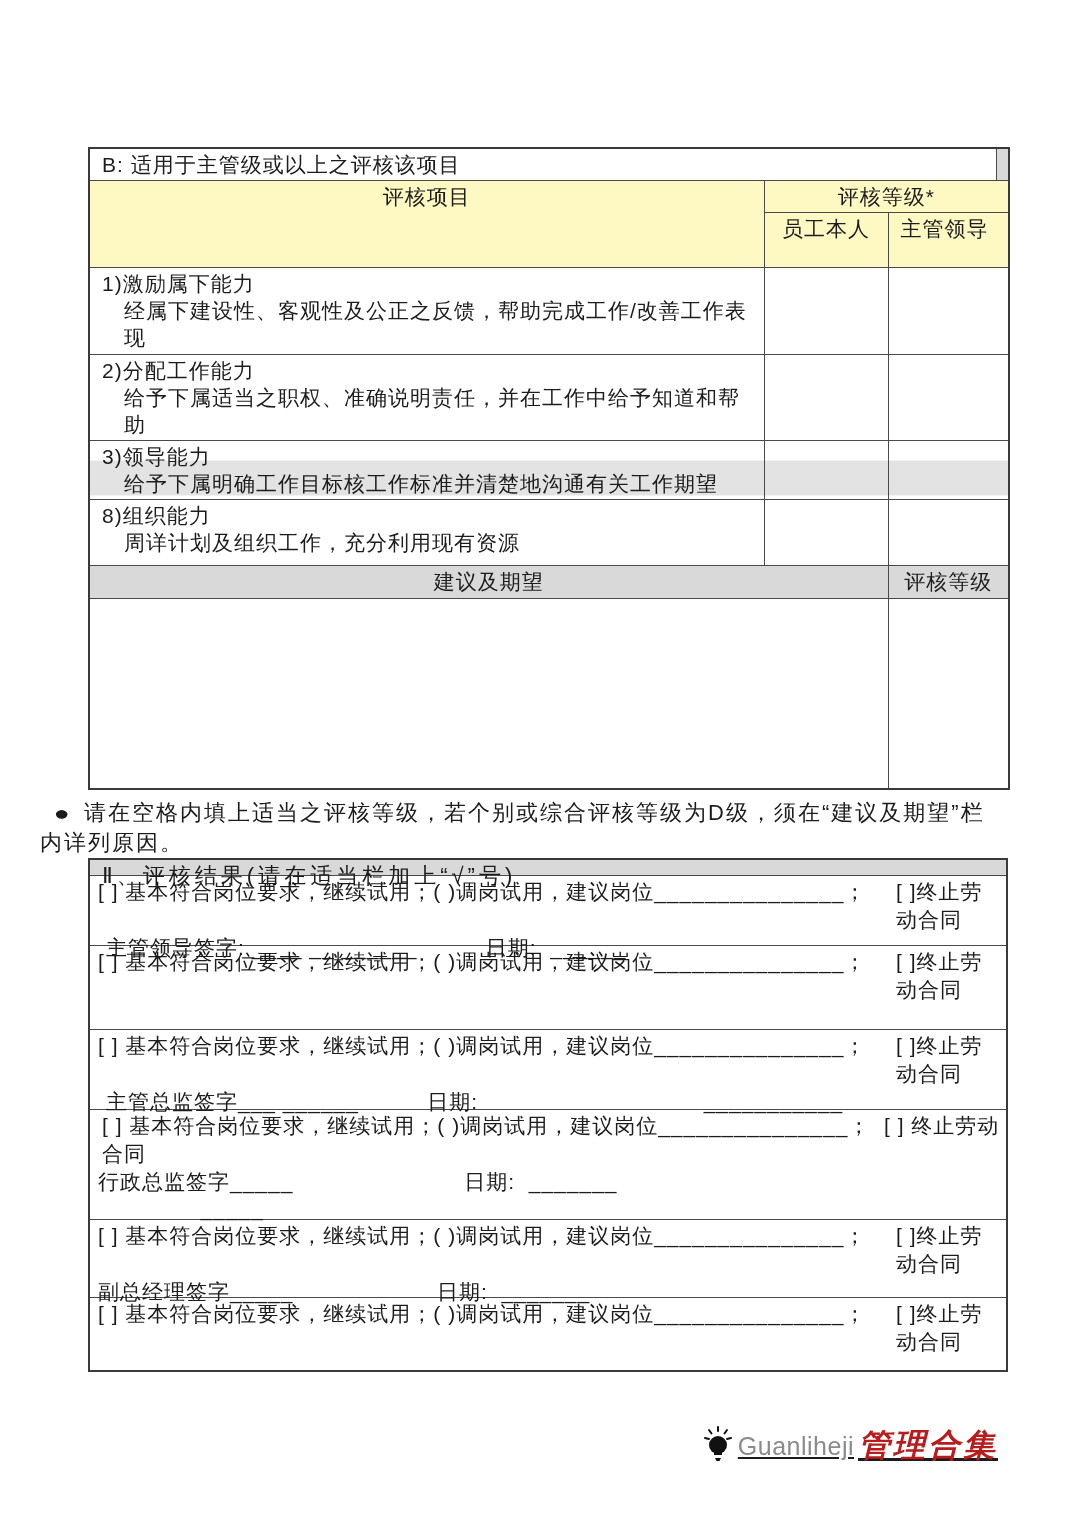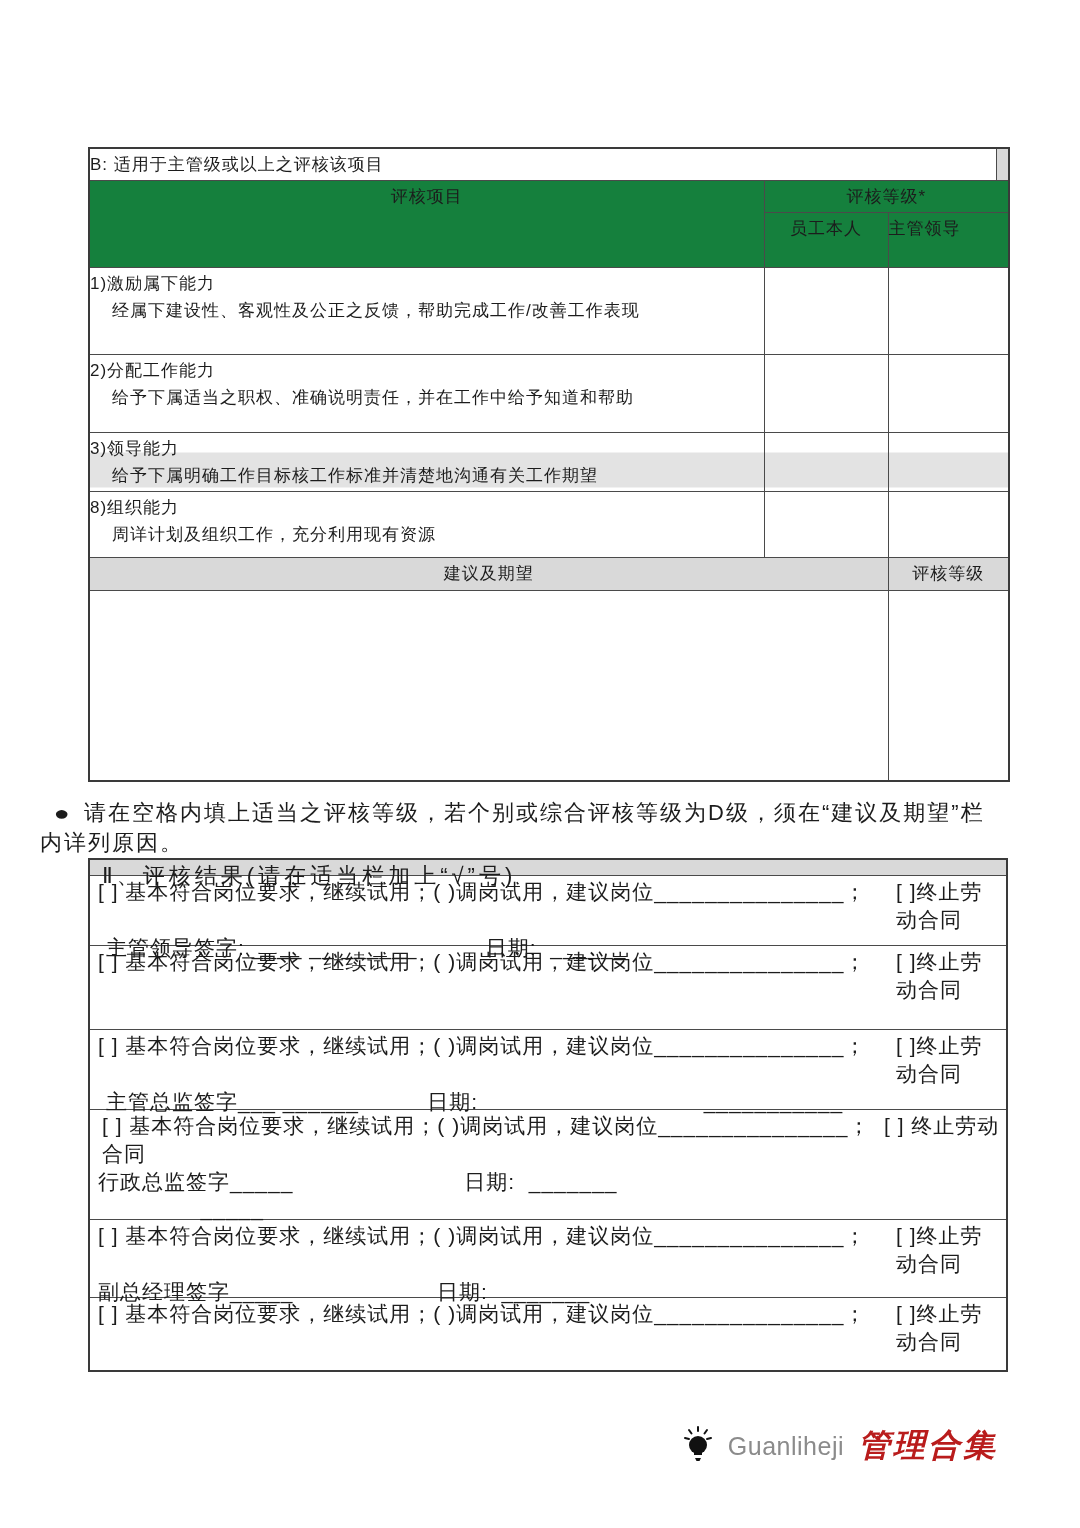--- a/index.html
+++ b/index.html
@@ -14,8 +14,8 @@
   }
   table.eval td{
     border:1px solid #4a4a4a;vertical-align:top;
-    font-size:17px;letter-spacing:1px;line-height:27px;
-    padding:2px 0;box-sizing:border-box;
+    font-size:21px;letter-spacing:1px;line-height:27px;
+    padding:2px 12px;box-sizing:border-box;
   }
   table.eval{border:2px solid #3a3a3a;}
   td.b-head{position:relative;height:27px;padding-left:8px;letter-spacing:2px;background:#ffffff;}

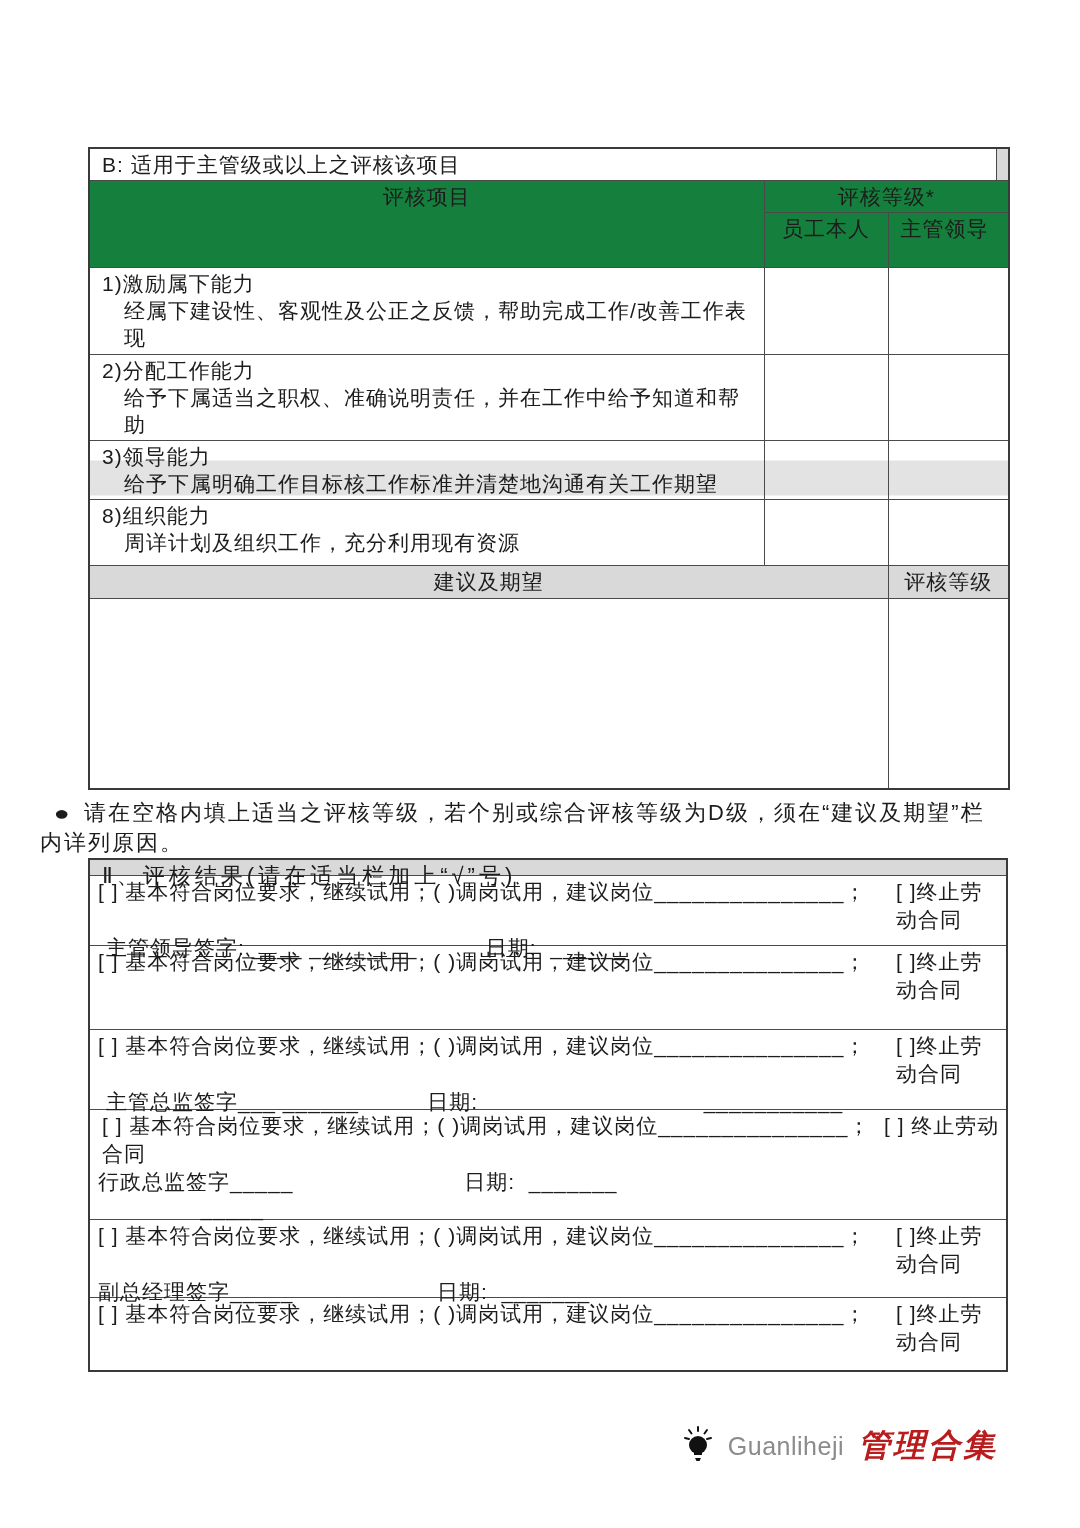--- a/index.html
+++ b/index.html
@@ -21,7 +21,7 @@
   td.b-head{position:relative;height:27px;padding-left:8px;letter-spacing:2px;background:#ffffff;}
   .b-sliver{position:absolute;right:0;top:0;bottom:0;width:11px;background:#d9d9d9;border-left:1px solid #4a4a4a;}
   td.hdr{
-    background:#15803d;text-align:center;vertical-align:middle;
+    background:#fef9c3;text-align:center;vertical-align:middle;
     font-size:22px;letter-spacing:4px;line-height:26px;
   }
   td.hdr-left{text-align:left;vertical-align:top;padding-left:8px;margin-top:24px;}

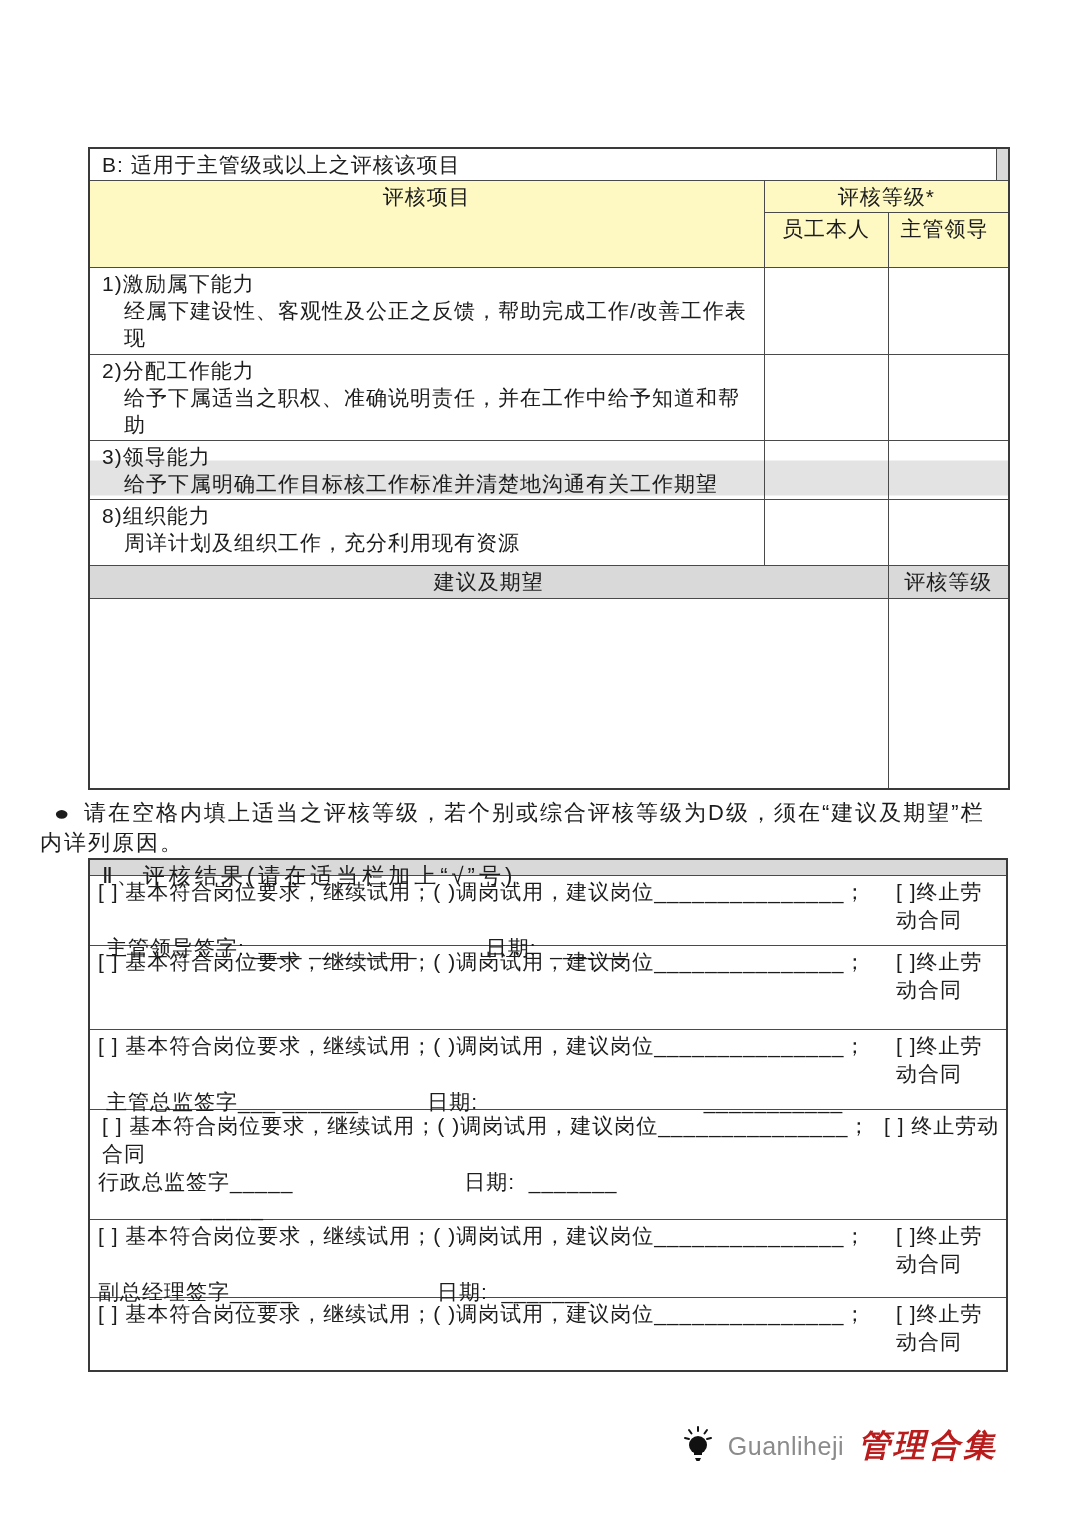--- a/index.html
+++ b/index.html
@@ -61,7 +61,7 @@
   .r-row{display:flex;flex-direction:column;justify-content:space-between;}
   
   .footer{
-    position:absolute;top:1424px;right:82px;display:flex;align-items:center;gap:14px;
+    position:absolute;top:1424px;right:82px;display:flex;align-items:center;gap:4px;text-decoration:underline;
   }
   .brand-en{font-size:25px;color:#8b8b8b;letter-spacing:0.5px;}
   .brand-cn{font-size:32px;color:#b91c1c;font-weight:bold;font-family:"Liberation Serif","DejaVu Serif",serif;font-style:italic;letter-spacing:3px;}

